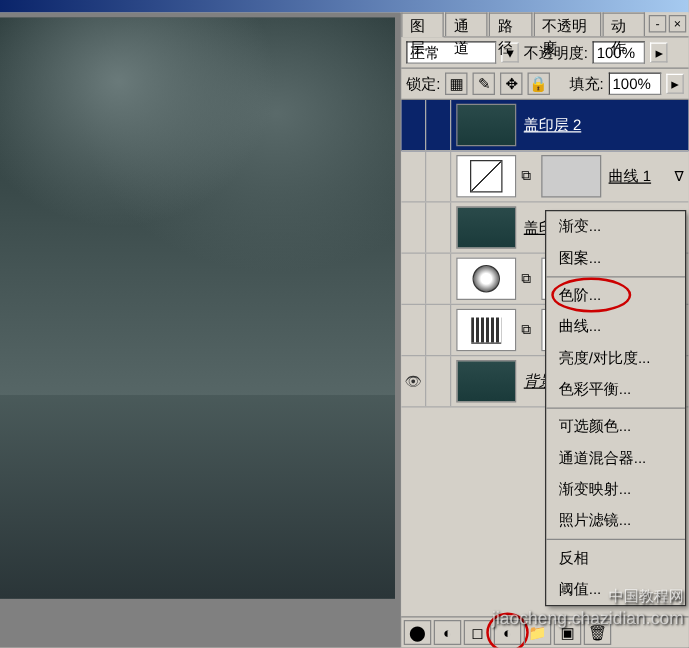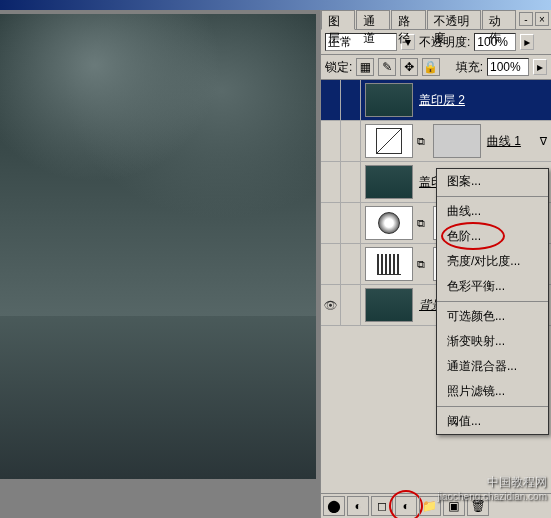--- a/index.html
+++ b/index.html
@@ -174,6 +174,7 @@
 </div>
 
 <div class="context-menu">
+  <div class="menu-item">渐变...</div>
   <div class="menu-item">图案...</div>
   <div class="menu-sep"></div>
   <div class="menu-item">曲线...</div>

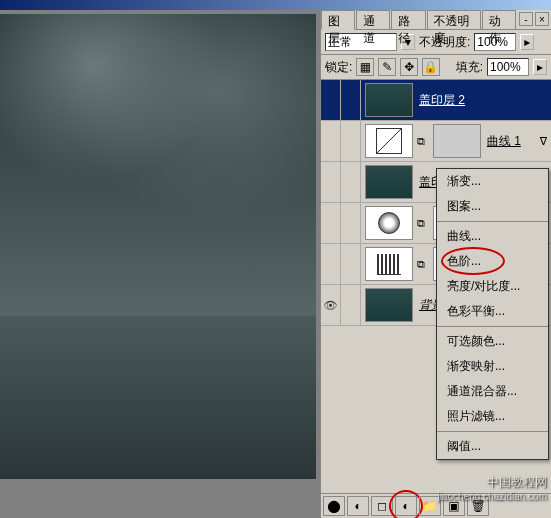--- a/index.html
+++ b/index.html
@@ -177,8 +177,8 @@
   <div class="menu-item">渐变...</div>
   <div class="menu-item">图案...</div>
   <div class="menu-sep"></div>
+  <div class="menu-item highlighted">色阶...</div>
   <div class="menu-item">曲线...</div>
-  <div class="menu-item highlighted">色阶...</div>
   <div class="menu-item">亮度/对比度...</div>
   <div class="menu-item">色彩平衡...</div>
   <div class="menu-sep"></div>

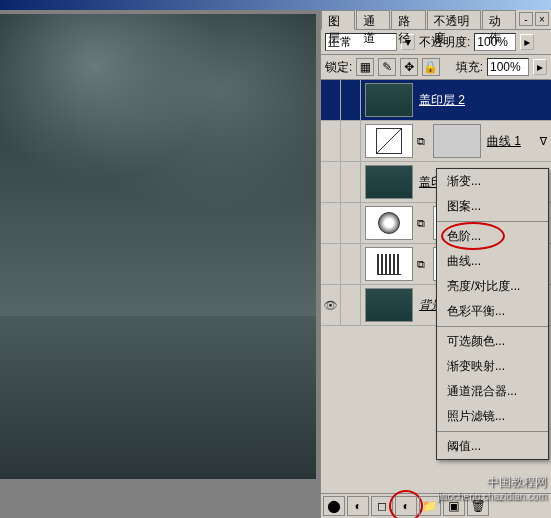--- a/index.html
+++ b/index.html
@@ -183,8 +183,8 @@
   <div class="menu-item">色彩平衡...</div>
   <div class="menu-sep"></div>
   <div class="menu-item">可选颜色...</div>
+  <div class="menu-item">通道混合器...</div>
   <div class="menu-item">渐变映射...</div>
-  <div class="menu-item">通道混合器...</div>
   <div class="menu-item">照片滤镜...</div>
   <div class="menu-sep"></div>
   <div class="menu-item">阈值...</div>

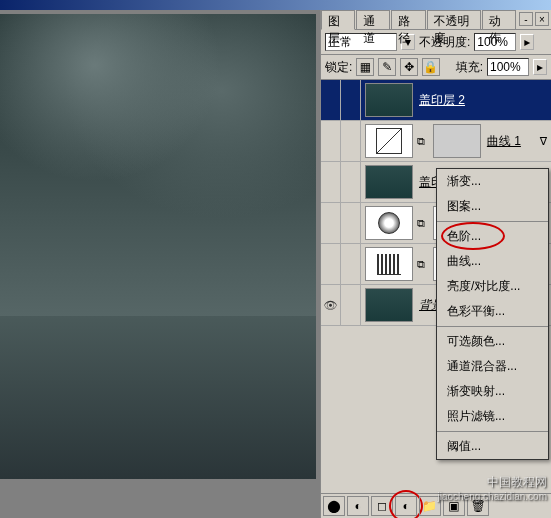--- a/index.html
+++ b/index.html
@@ -187,6 +187,7 @@
   <div class="menu-item">渐变映射...</div>
   <div class="menu-item">照片滤镜...</div>
   <div class="menu-sep"></div>
+  <div class="menu-item">反相</div>
   <div class="menu-item">阈值...</div>
 
 </div>

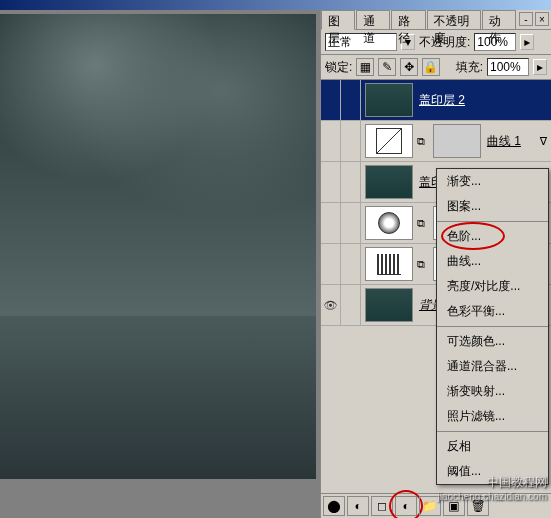--- a/index.html
+++ b/index.html
@@ -59,7 +59,7 @@
   .menu-item.highlighted::before { content: ""; position: absolute; left: 4px; top: -2px; width: 60px; height: 24px; border: 2px solid #c00; border-radius: 50%; pointer-events: none; }
   
   .watermark { position: absolute; bottom: 16px; right: 4px; color: rgba(255,255,255,0.7); font-size: 14px; text-shadow: 1px 1px 2px #000; z-index: 200; text-align: right; }
-  .watermark .small { font-size: 10px; color: rgba(255,255,255,0.6); text-align: right; }
+  .watermark .small { font-size: 14px; color: rgba(255,255,255,0.6); text-align: right; }
 </style>
 </head>
 <body>

